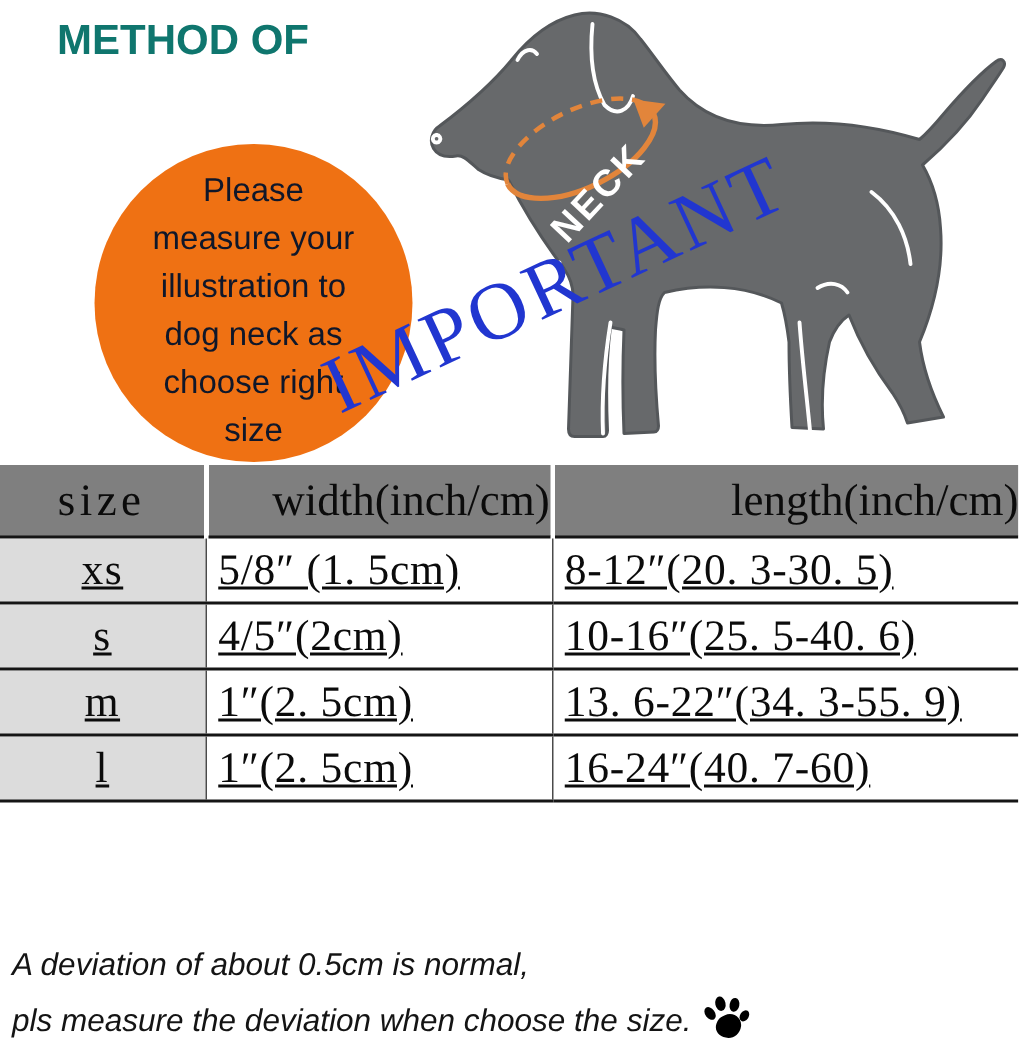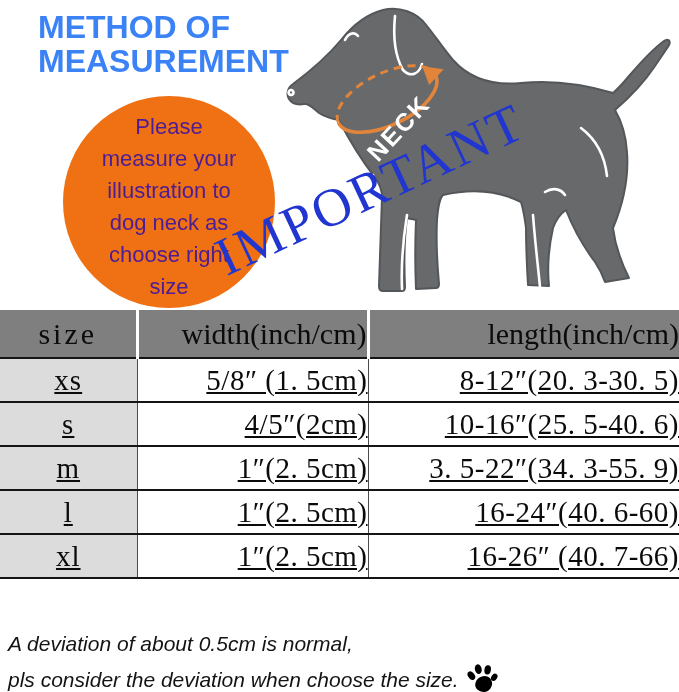--- a/index.html
+++ b/index.html
@@ -10,7 +10,7 @@
   
   .title{
     position:absolute;left:38px;top:10px;
-    font-weight:bold;font-size:32px;line-height:34px;color:#3b82f6;
+    font-weight:bold;font-size:28px;line-height:34px;color:#0f766e;
     letter-spacing:0px;white-space:nowrap;
   }
   

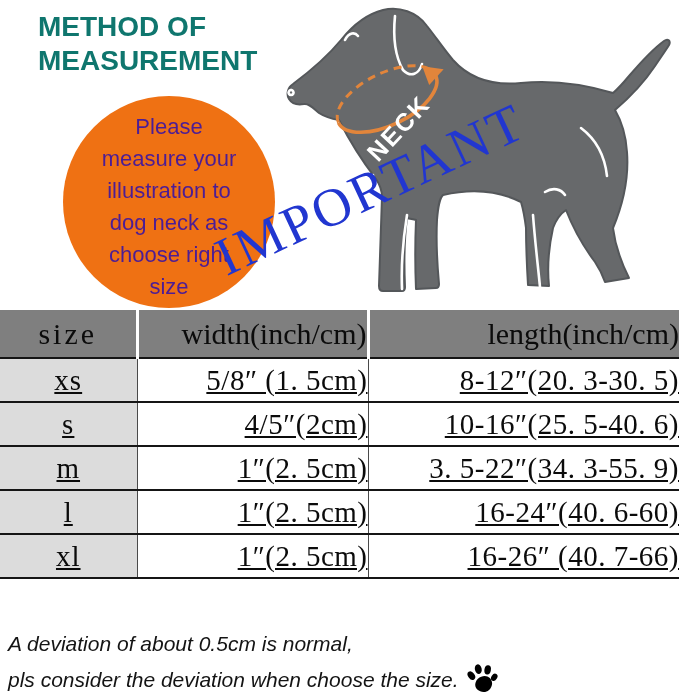--- a/index.html
+++ b/index.html
@@ -66,7 +66,6 @@
 
   <div class="title">
     <div>METHOD OF</div>
-    <div>MEASUREMENT</div>
   </div>
 
   <div class="circle">

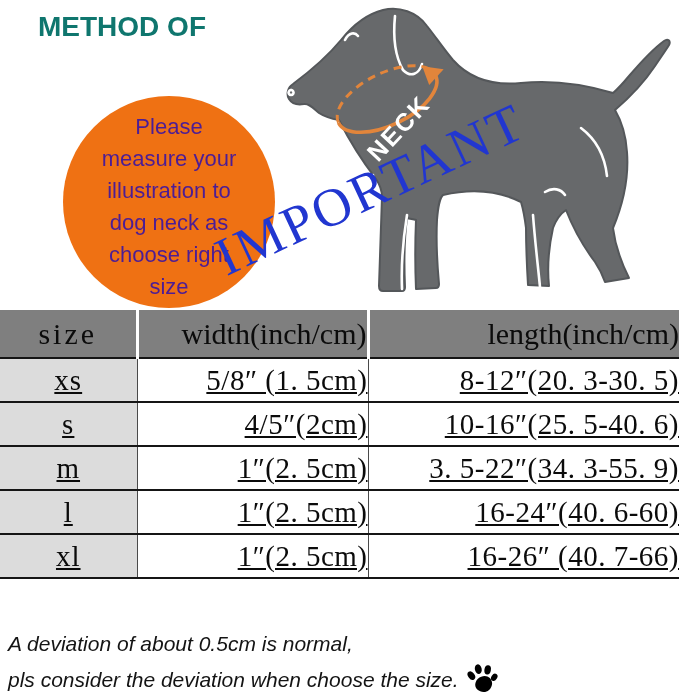--- a/index.html
+++ b/index.html
@@ -16,7 +16,7 @@
   
   .circle{
     position:absolute;left:63px;top:96px;width:212px;height:212px;border-radius:50%;
-    background:#EF7113;color:#4c1d95;text-align:center;
+    background:#EF7113;color:#0f172a;text-align:center;
     font-size:22px;line-height:32px;padding-top:0;box-sizing:border-box;
   }
   .circle .inner{padding-top:15px;}

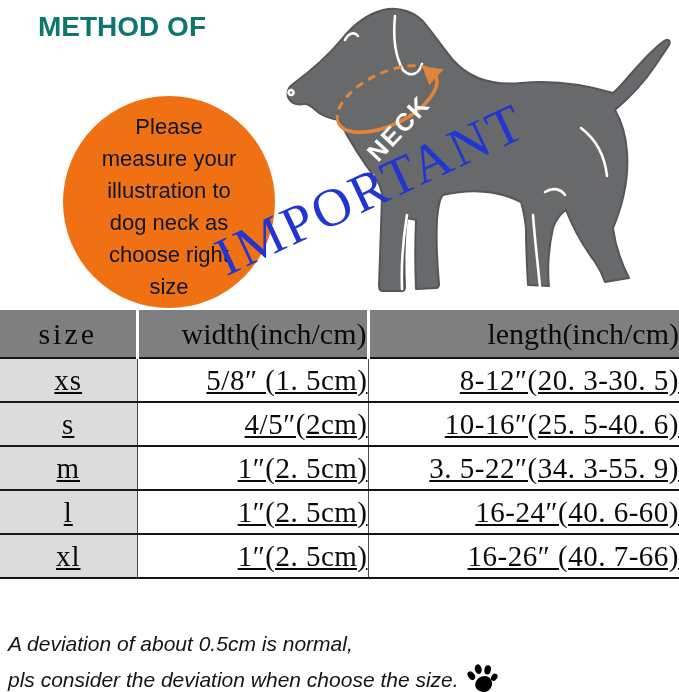--- a/index.html
+++ b/index.html
@@ -50,7 +50,7 @@
   table.size thead th.h1{text-align:center;letter-spacing:3px;}
   table.size tbody td{font-size:29px;border-bottom:2px solid #151515;background:#fff;}
   table.size tbody td.c1{background:#DCDCDC;text-align:center;letter-spacing:1px;}
-  table.size tbody td.c2,table.size tbody td.c3{border-left:1px solid #4a4a4a;text-align:right;padding-left:8px;letter-spacing:0.5px;}
+  table.size tbody td.c2,table.size tbody td.c3{border-left:1px solid #4a4a4a;text-align:left;padding-left:8px;letter-spacing:0.5px;}
   
   .footnote{
     position:absolute;left:8px;top:629px;width:671px;

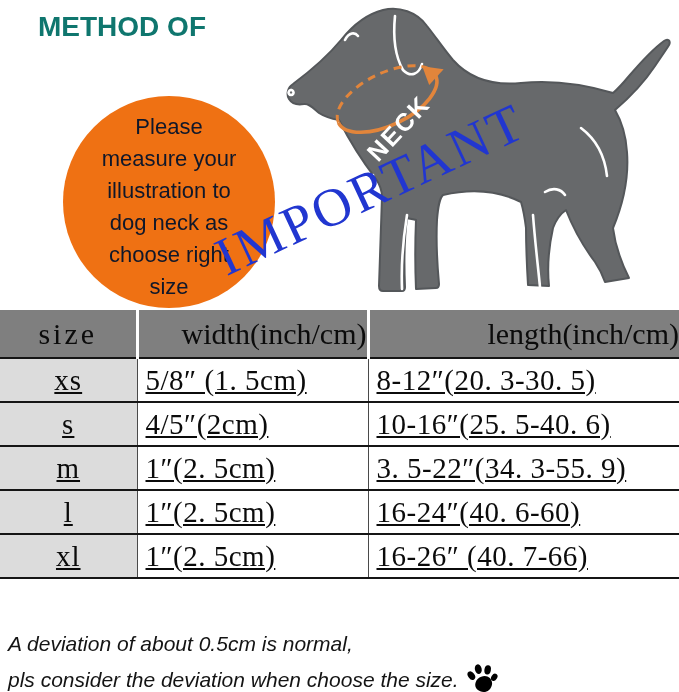--- a/index.html
+++ b/index.html
@@ -170,7 +170,7 @@
       <tr>
         <td class="c1">m</td>
         <td class="c2">1″(2. 5cm)</td>
-        <td class="c3">3. 5-22″(34. 3-55. 9)</td>
+        <td class="c3">13. 6-22″(34. 3-55. 9)</td>
       </tr>
       <tr>
         <td class="c1">l</td>

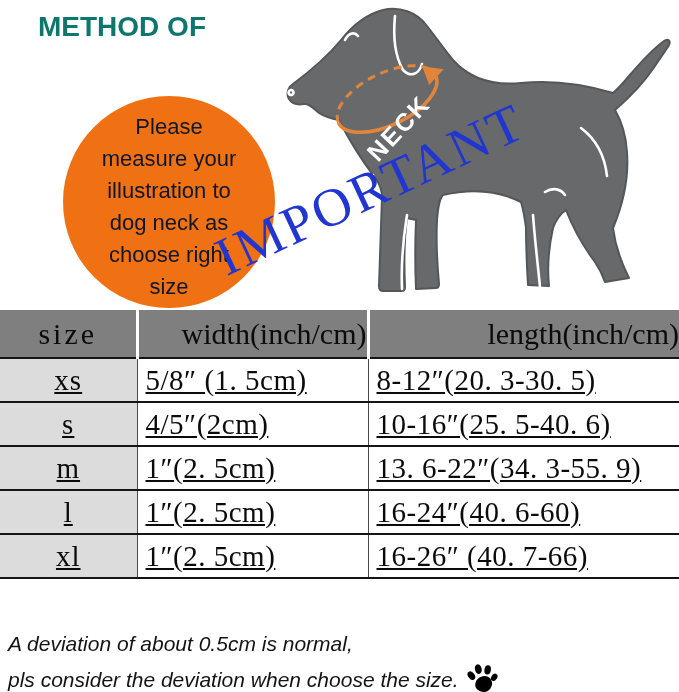--- a/index.html
+++ b/index.html
@@ -175,7 +175,7 @@
       <tr>
         <td class="c1">l</td>
         <td class="c2">1″(2. 5cm)</td>
-        <td class="c3">16-24″(40. 6-60)</td>
+        <td class="c3">16-24″(40. 7-60)</td>
       </tr>
       <tr>
         <td class="c1">xl</td>

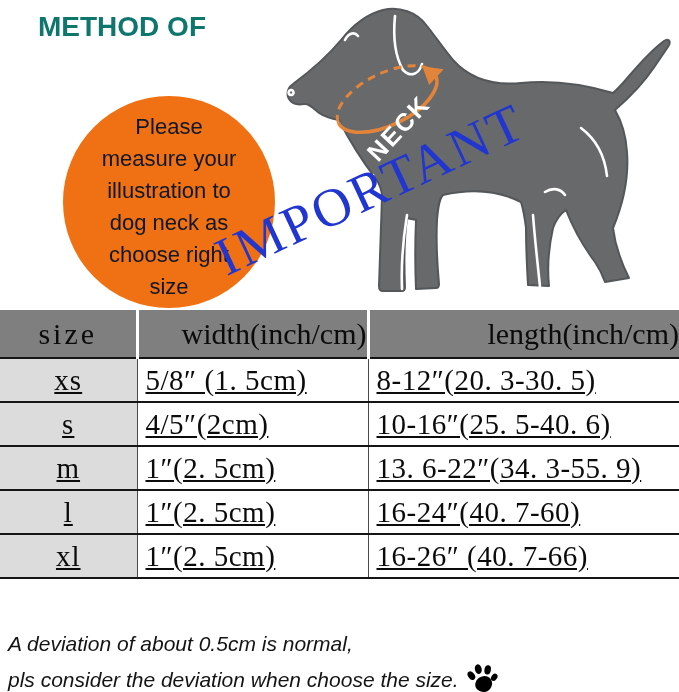--- a/index.html
+++ b/index.html
@@ -177,11 +177,6 @@
         <td class="c2">1″(2. 5cm)</td>
         <td class="c3">16-24″(40. 7-60)</td>
       </tr>
-      <tr>
-        <td class="c1">xl</td>
-        <td class="c2">1″(2. 5cm)</td>
-        <td class="c3">16-26″ (40. 7-66)</td>
-      </tr>
     </tbody>
   </table>
 

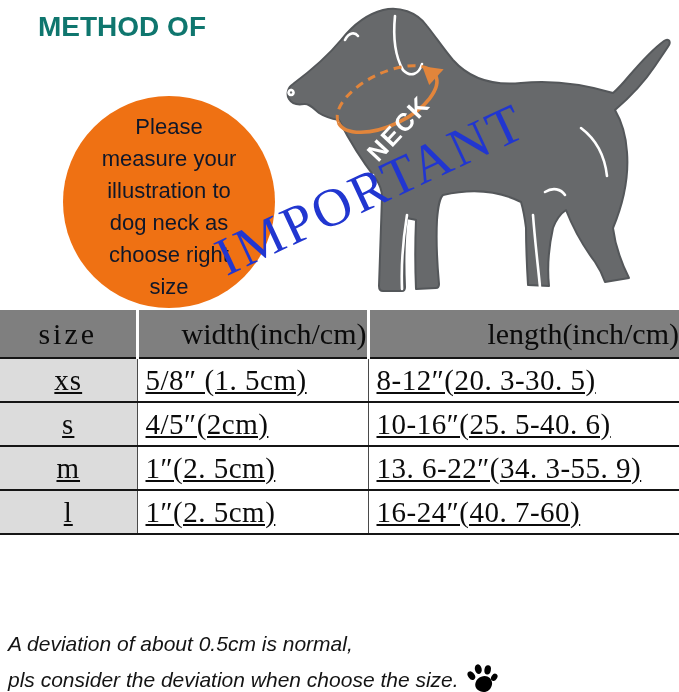--- a/index.html
+++ b/index.html
@@ -182,7 +182,7 @@
 
   <div class="footnote">
     <div class="l1">A deviation of about 0.5cm is normal,</div>
-    <div class="l2"><span>pls consider the deviation when choose the size.</span><svg class="paw" width="36" height="36" viewBox="0 0 40 40">
+    <div class="l2"><span>pls measure the deviation when choose the size.</span><svg class="paw" width="36" height="36" viewBox="0 0 40 40">
           <g fill="#000" transform="rotate(-12 20 20)">
             <ellipse cx="9" cy="15" rx="3.6" ry="5.2" transform="rotate(-24 9 15)"></ellipse>
             <ellipse cx="18" cy="9.5" rx="3.8" ry="5.4"></ellipse>

